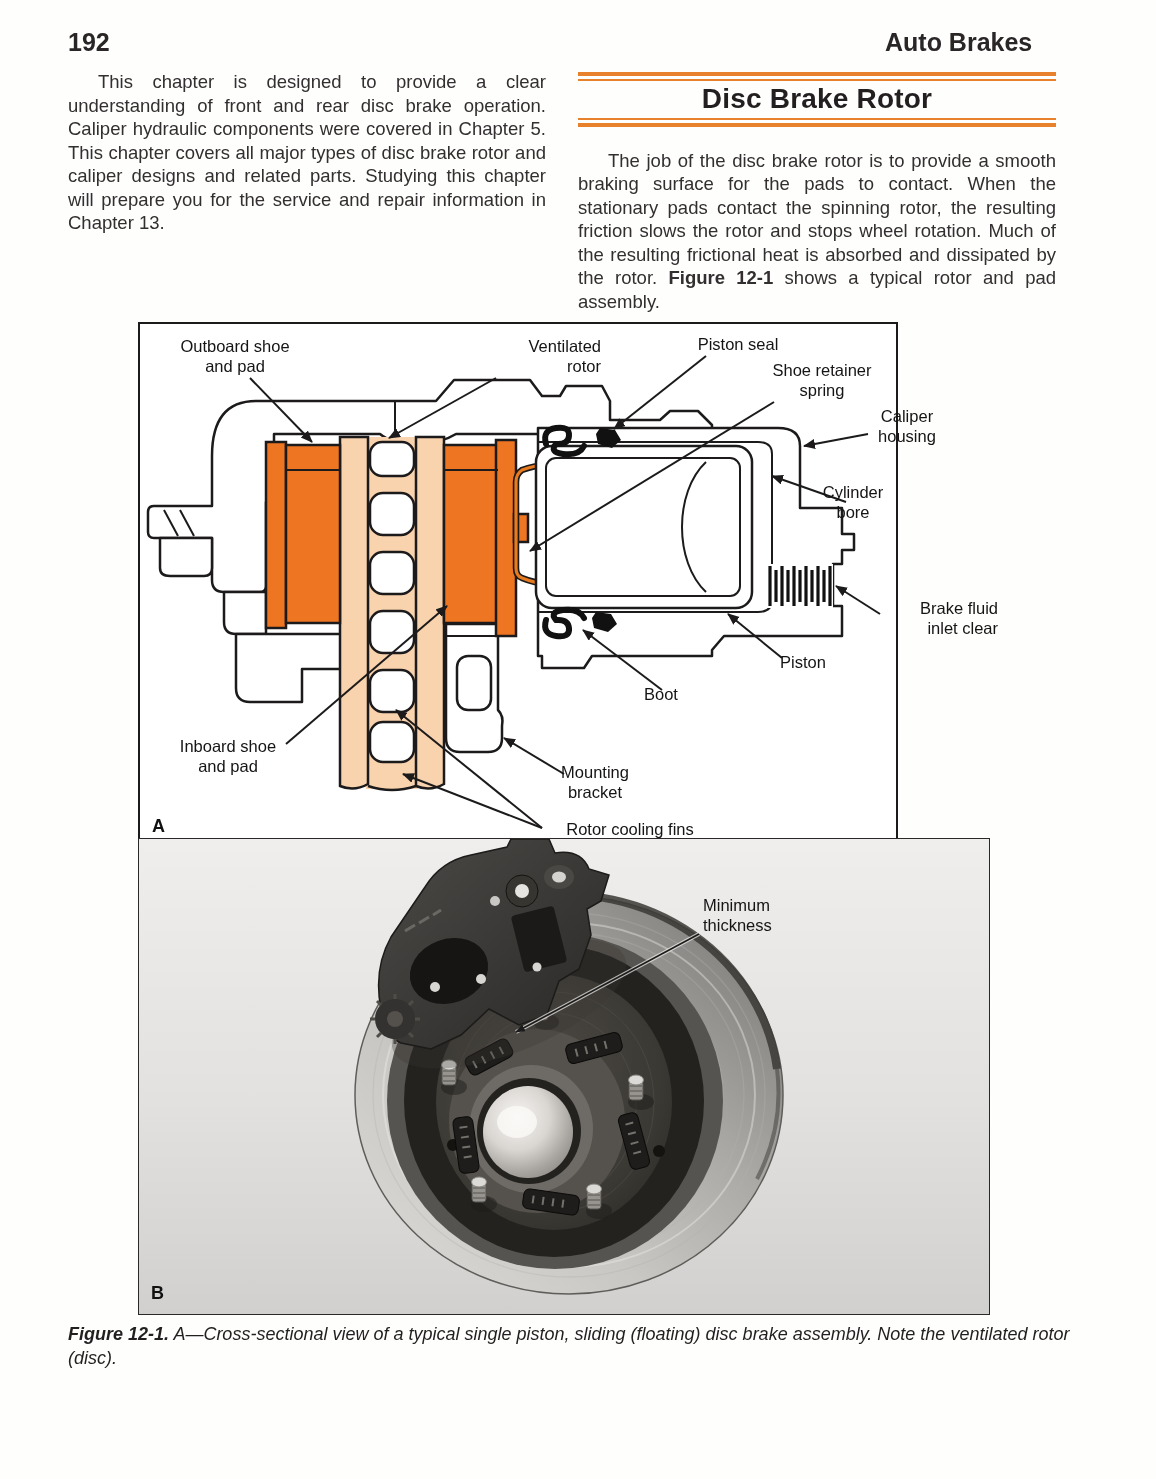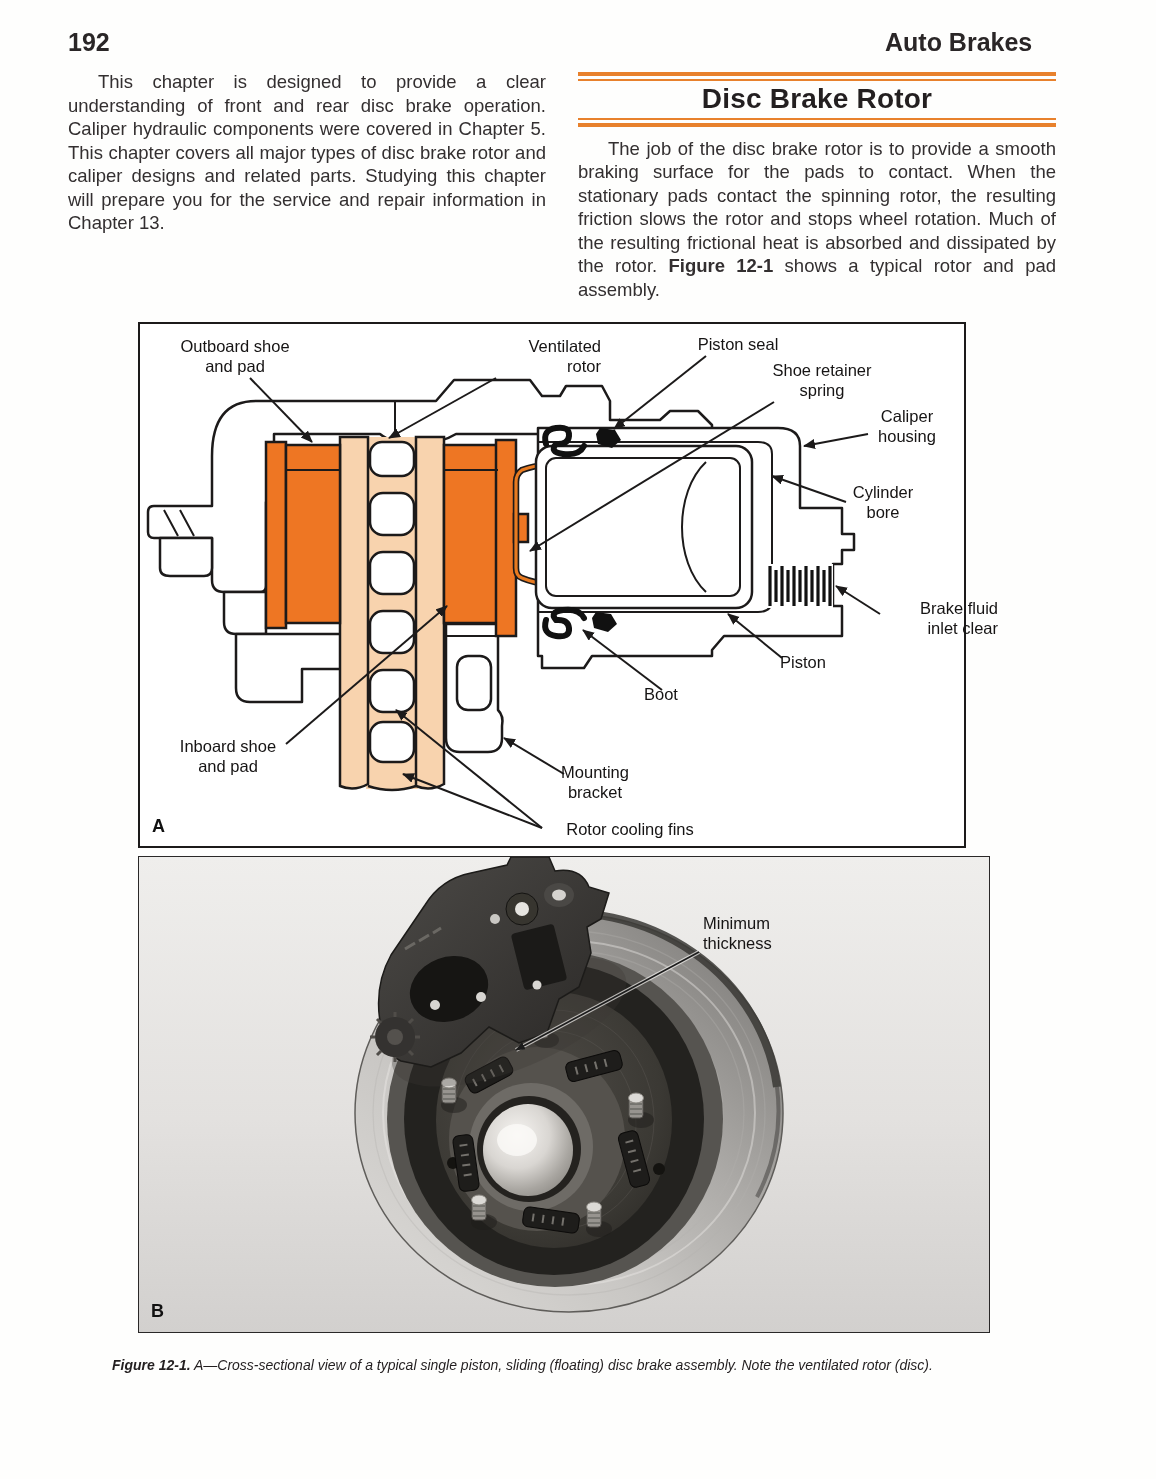--- a/index.html
+++ b/index.html
@@ -21,7 +21,7 @@
   .rulegap{height:3px;}
   .sectitle{font-size:28px; font-weight:bold; text-align:center; color:#231f20;
     letter-spacing:.2px; margin:6px 0 7px 0;}
-  #rightpara{margin-top:10px;}
+  #rightpara{margin-top:22px;}
   .figpanel{position:absolute; left:138px; background:#ffffff; box-sizing:border-box;}
   #figA{top:322px; width:828px; height:526px; border:2px solid #1c1a1a;}
   #figB{top:856px; width:852px; height:477px; border:1px solid #2a2828;}

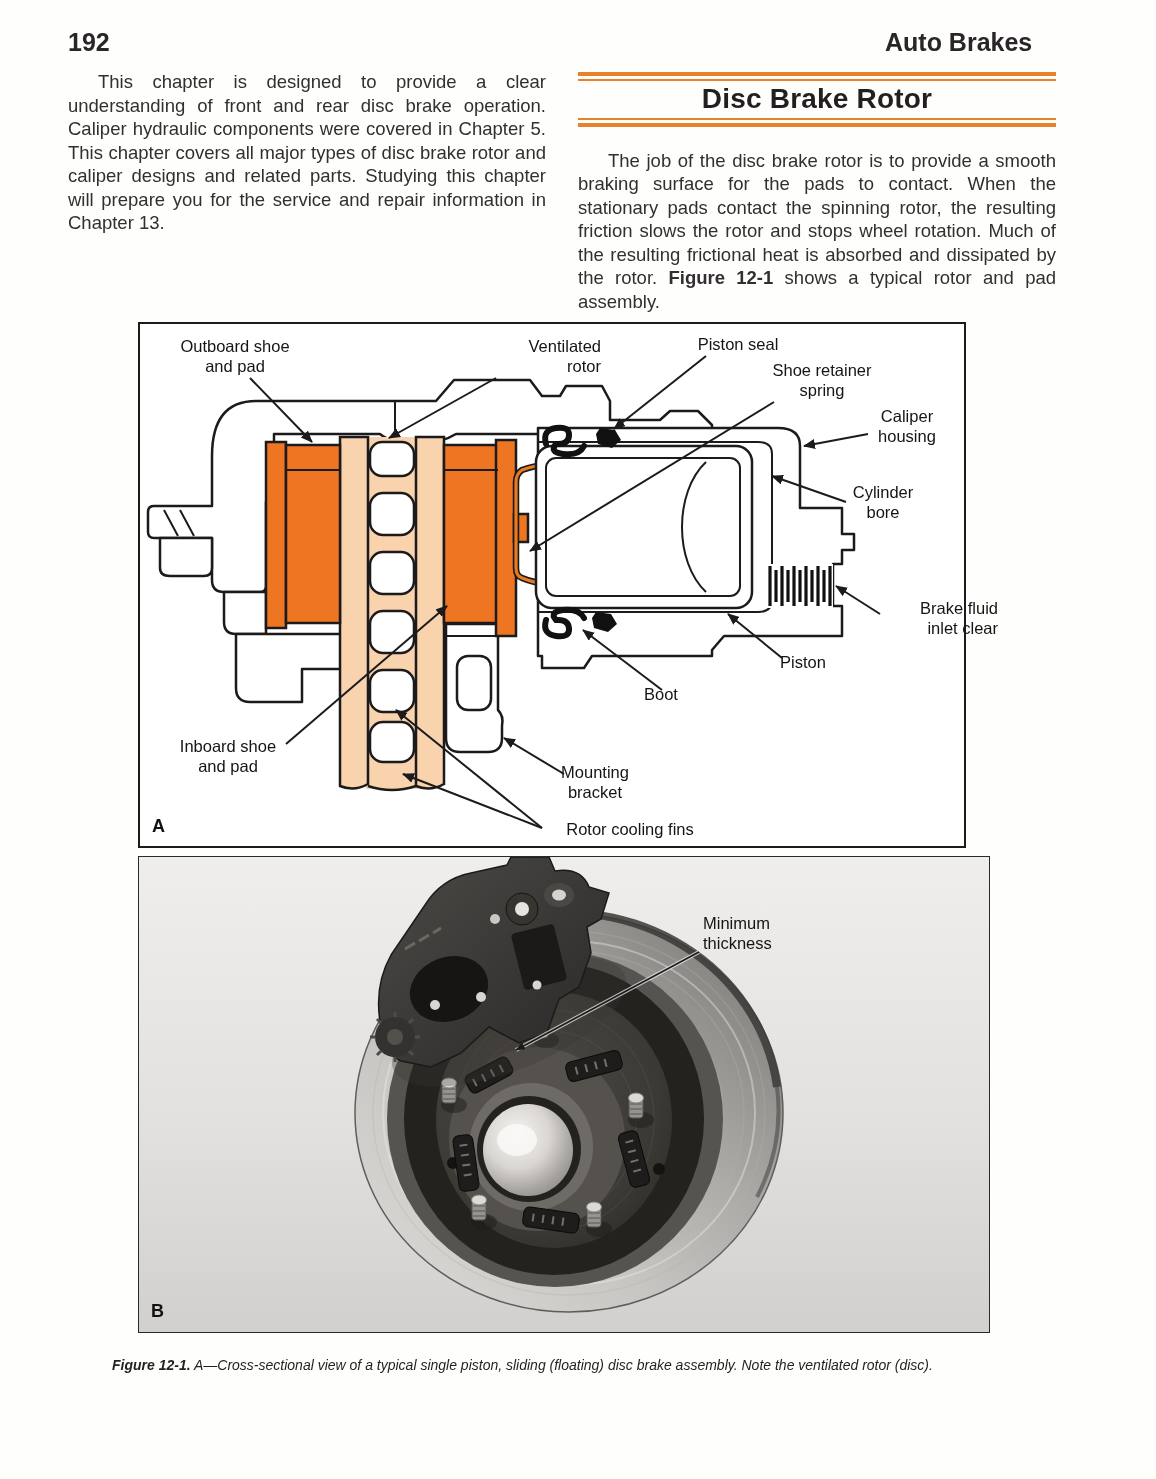--- a/index.html
+++ b/index.html
@@ -23,7 +23,7 @@
     letter-spacing:.2px; margin:6px 0 7px 0;}
   #rightpara{margin-top:22px;}
   .figpanel{position:absolute; left:138px; background:#ffffff; box-sizing:border-box;}
-  #figA{top:322px; width:828px; height:526px; border:2px solid #1c1a1a;}
+  #figA{top:322px; width:760px; height:526px; border:2px solid #1c1a1a;}
   #figB{top:856px; width:852px; height:477px; border:1px solid #2a2828;}
   .callout{position:absolute; width:170px; text-align:center; font-size:16.5px;
     line-height:20px; color:#161414;}

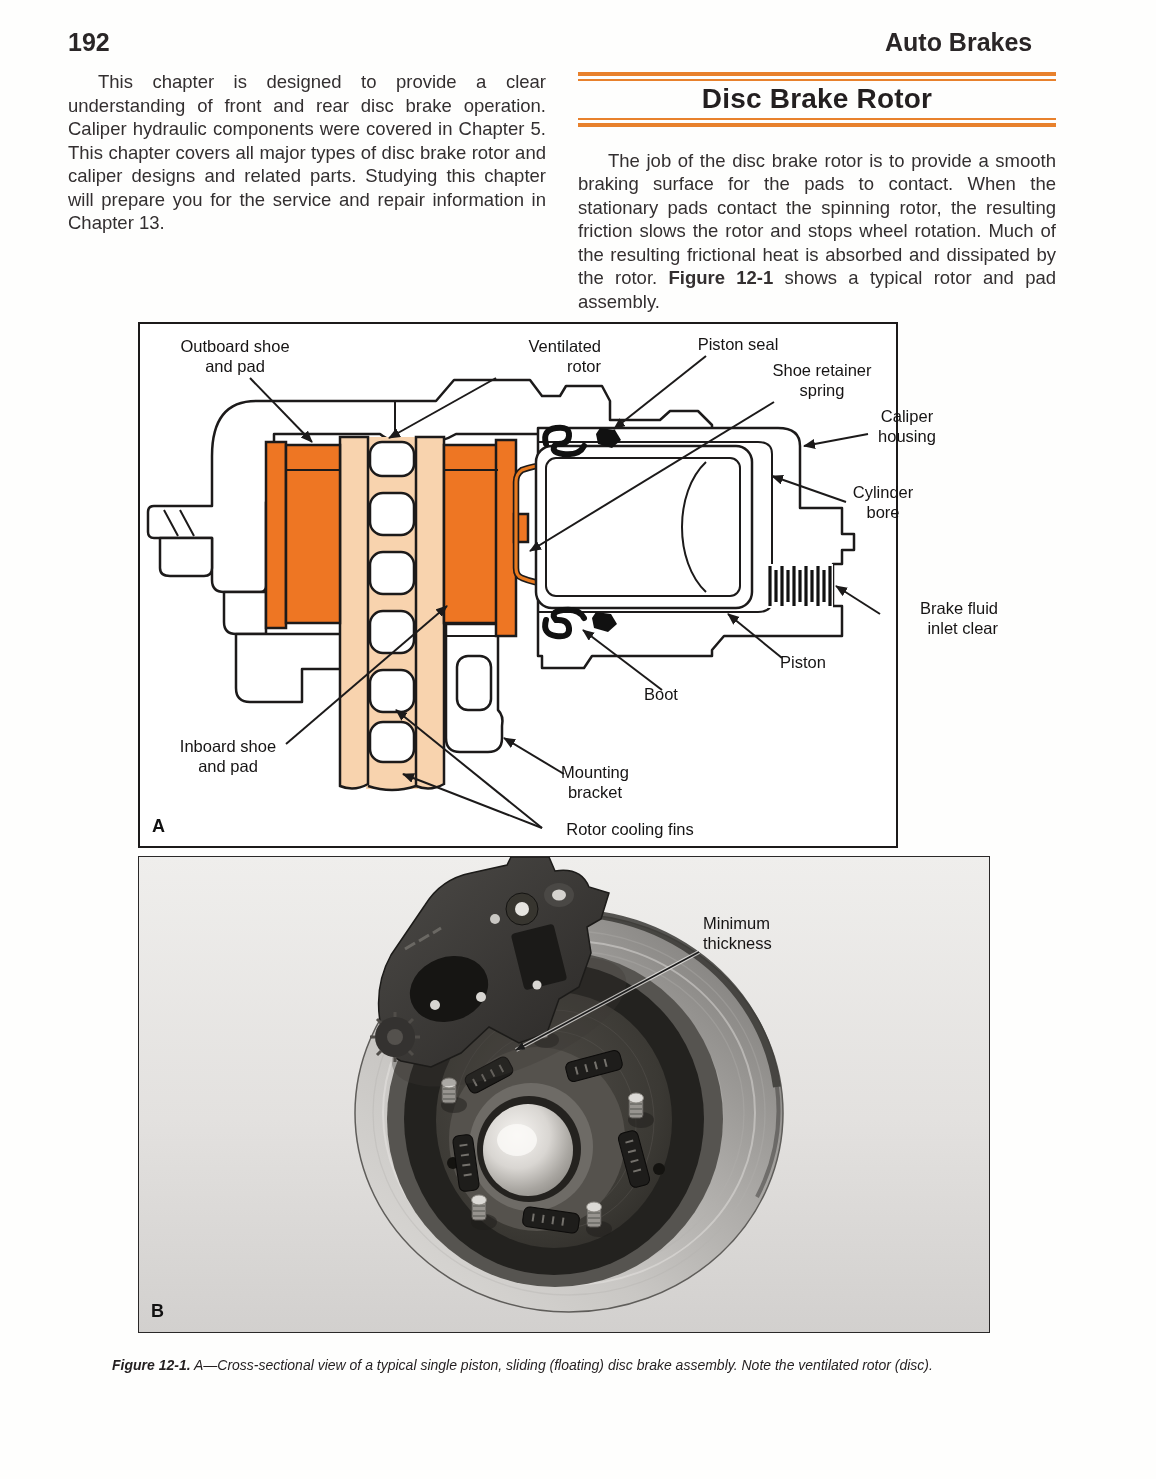--- a/index.html
+++ b/index.html
@@ -180,7 +180,7 @@
       <span>Caliper</span>
       <span>housing</span>
     </div>
-    <div class="callout" style="left:658px; top:158px;">
+    <div class="callout" style="left:628px; top:158px;">
       <span>Cylinder</span>
       <span>bore</span>
     </div>

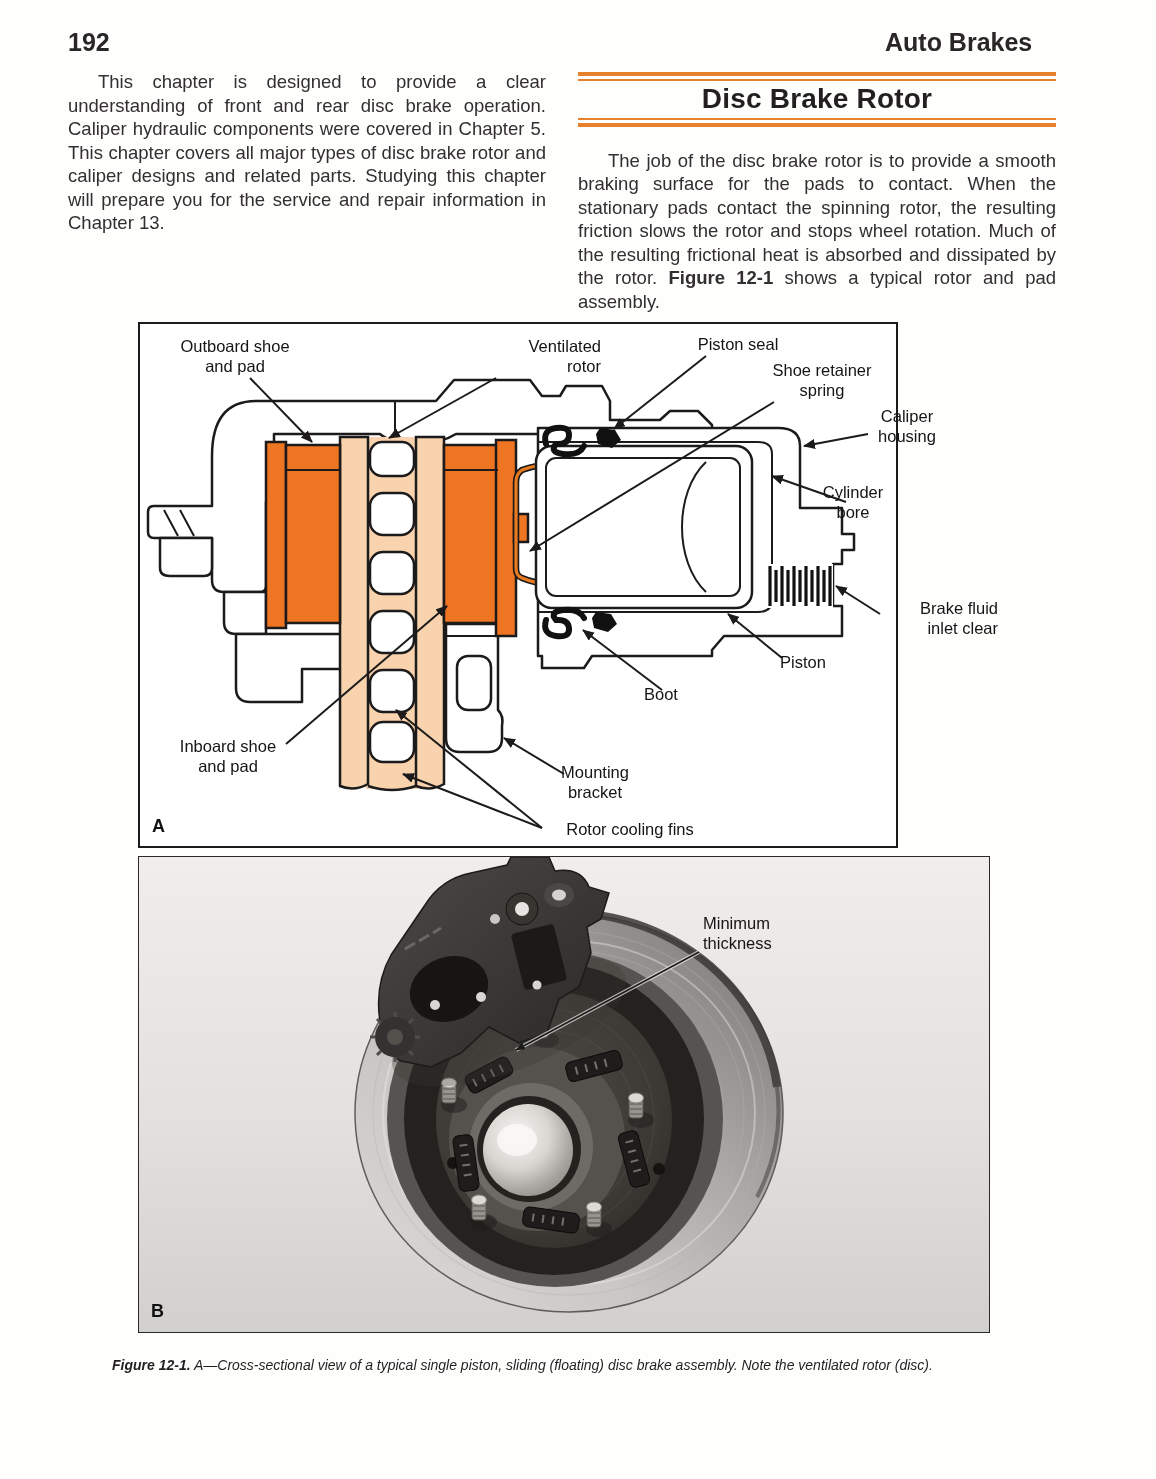--- a/index.html
+++ b/index.html
@@ -24,7 +24,7 @@
   #rightpara{margin-top:22px;}
   .figpanel{position:absolute; left:138px; background:#ffffff; box-sizing:border-box;}
   #figA{top:322px; width:760px; height:526px; border:2px solid #1c1a1a;}
-  #figB{top:856px; width:852px; height:477px; border:1px solid #2a2828;}
+  #figB{top:838px; width:852px; height:477px; border:1px solid #2a2828;}
   .callout{position:absolute; width:170px; text-align:center; font-size:16.5px;
     line-height:20px; color:#161414;}
   .callout span{display:block;}

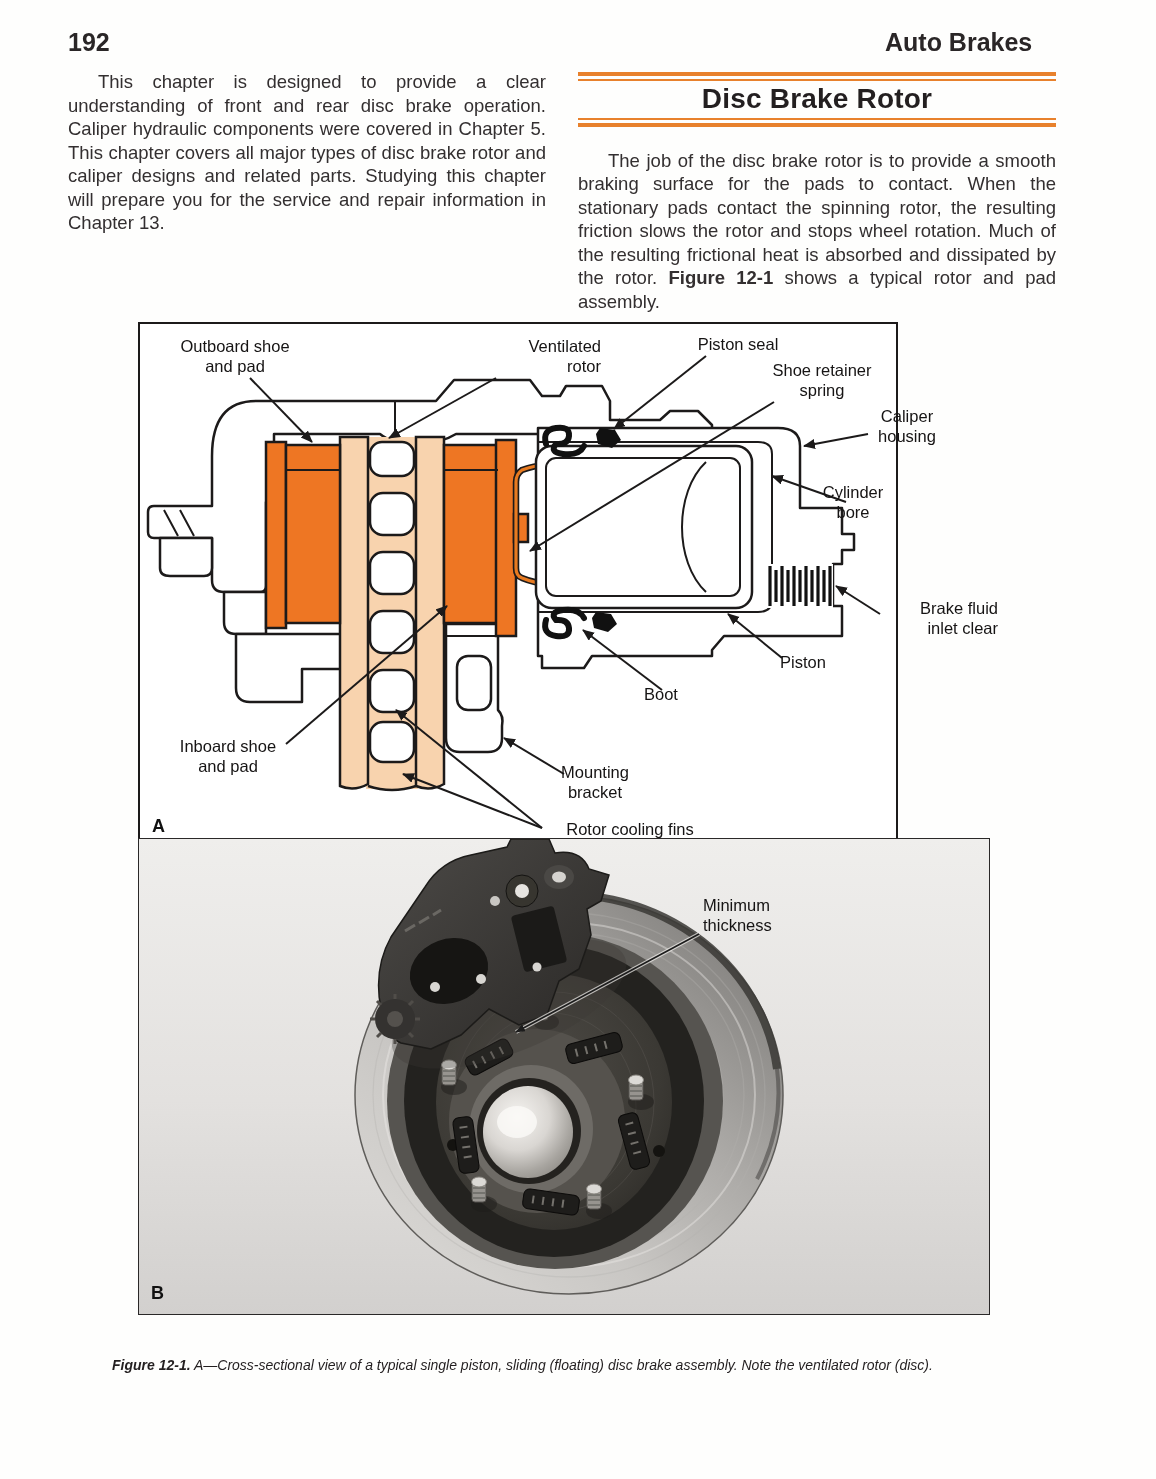--- a/index.html
+++ b/index.html
@@ -31,8 +31,8 @@
   .callout.leftalign{text-align:left;}
   .panelletter{position:absolute; font-size:18px; font-weight:bold; color:#111;}
   .figsvg{position:absolute; left:0; top:0;}
-  .caption{position:absolute; left:68px; top:1353px; width:1024px; font-size:14px;
-    line-height:24px; font-style:italic; color:#231f20;margin-left:44px;}
+  .caption{position:absolute; left:68px; top:1322px; width:1024px; font-size:18px;
+    line-height:24px; font-style:italic; color:#231f20;}
   .caption .cap-label{font-style:italic; font-weight:bold;}
 </style>
 </head>

